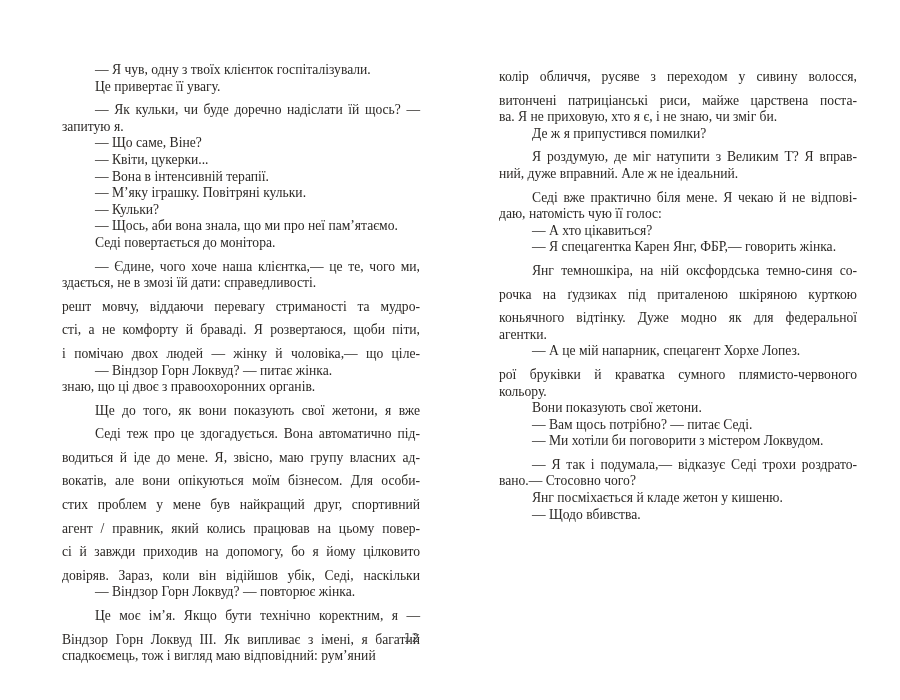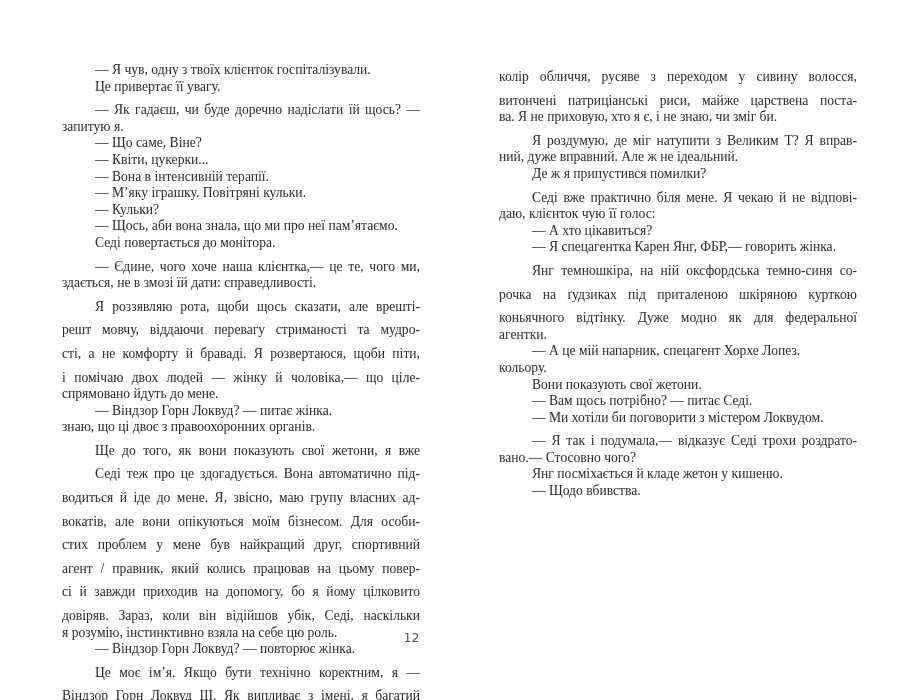--- a/index.html
+++ b/index.html
@@ -67,7 +67,7 @@
         <div class="line indent">Це привертає її увагу.</div>
       </div>
       <div class="paragraph">
-        <div class="line indent just">— Як гадаєш, чи буде доречно надіслати їй щось? —</div>
+        <div class="line indent just">— Як кульки, чи буде доречно надіслати їй щось? —</div>
         <div class="line">запитую я.</div>
       </div>
       <div class="paragraph">

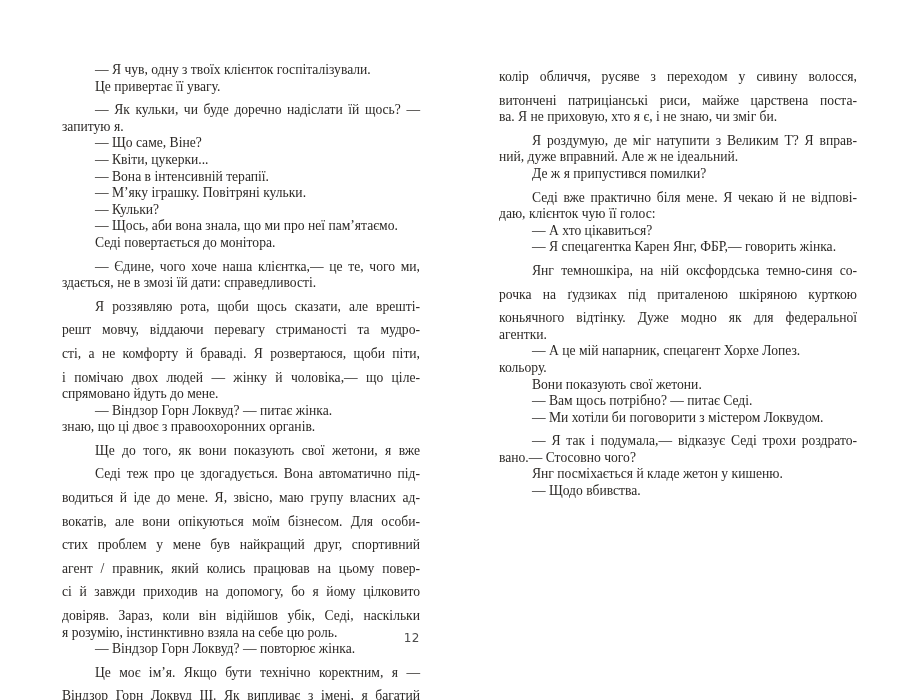--- a/index.html
+++ b/index.html
@@ -135,11 +135,11 @@
         <div class="line">ва. Я не приховую, хто я є, і не знаю, чи зміг би.</div>
       </div>
       <div class="paragraph">
+        <div class="line indent">Де ж я припустився помилки?</div>
+      </div>
+      <div class="paragraph">
         <div class="line indent just">Я роздумую, де міг натупити з Великим Т? Я вправ-</div>
         <div class="line">ний, дуже вправний. Але ж не ідеальний.</div>
-      </div>
-      <div class="paragraph">
-        <div class="line indent">Де ж я припустився помилки?</div>
       </div>
       <div class="paragraph">
         <div class="line indent just">Седі вже практично біля мене. Я чекаю й не відпові-</div>

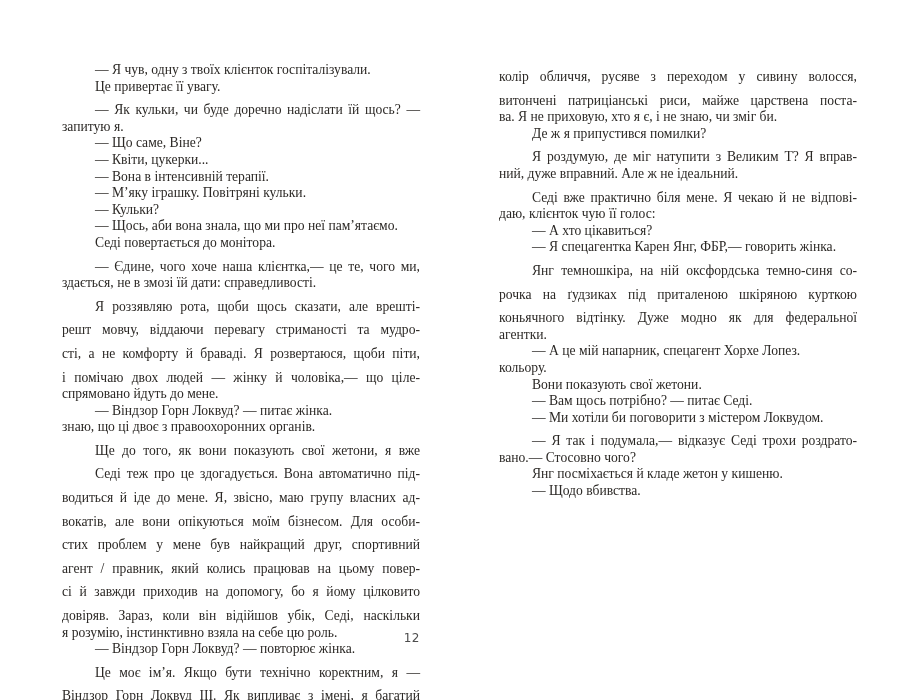--- a/index.html
+++ b/index.html
@@ -143,7 +143,7 @@
       </div>
       <div class="paragraph">
         <div class="line indent just">Седі вже практично біля мене. Я чекаю й не відпові-</div>
-        <div class="line">даю, клієнток чую її голос:</div>
+        <div class="line">даю, натомість чую її голос:</div>
       </div>
       <div class="paragraph">
         <div class="line indent">— А хто цікавиться?</div>

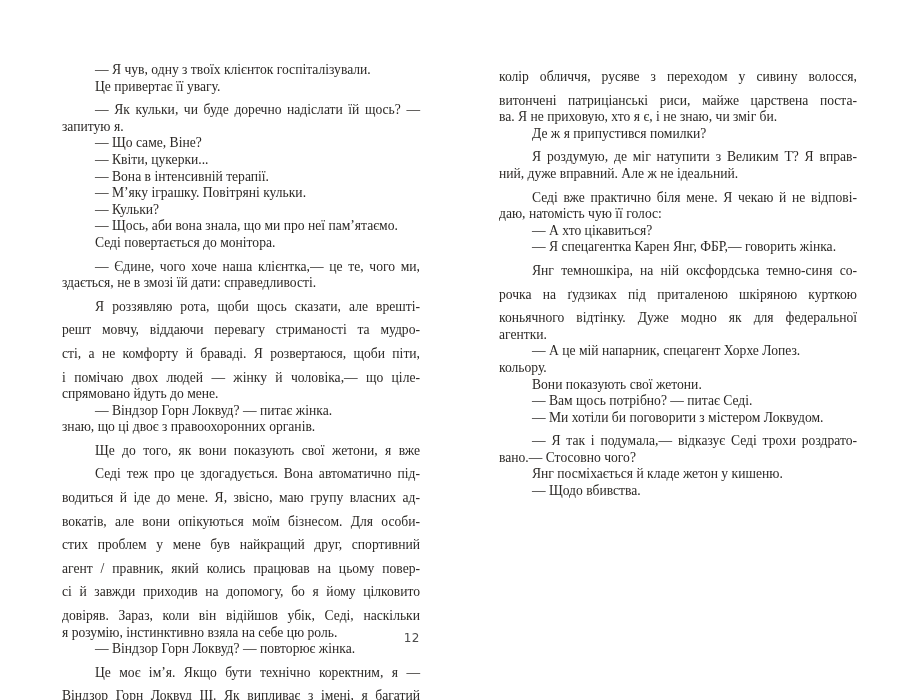--- a/index.html
+++ b/index.html
@@ -96,7 +96,6 @@
         <div class="line">здається, не в змозі їй дати: справедливості.</div>
       </div>
       <div class="paragraph">
-        <div class="line indent just">Я роззявляю рота, щоби щось сказати, але врешті-</div>
         <div class="line just">решт мовчу, віддаючи перевагу стриманості та мудро-</div>
         <div class="line just">сті, а не комфорту й браваді. Я розвертаюся, щоби піти,</div>
         <div class="line just">і помічаю двох людей — жінку й чоловіка,— що ціле-</div>

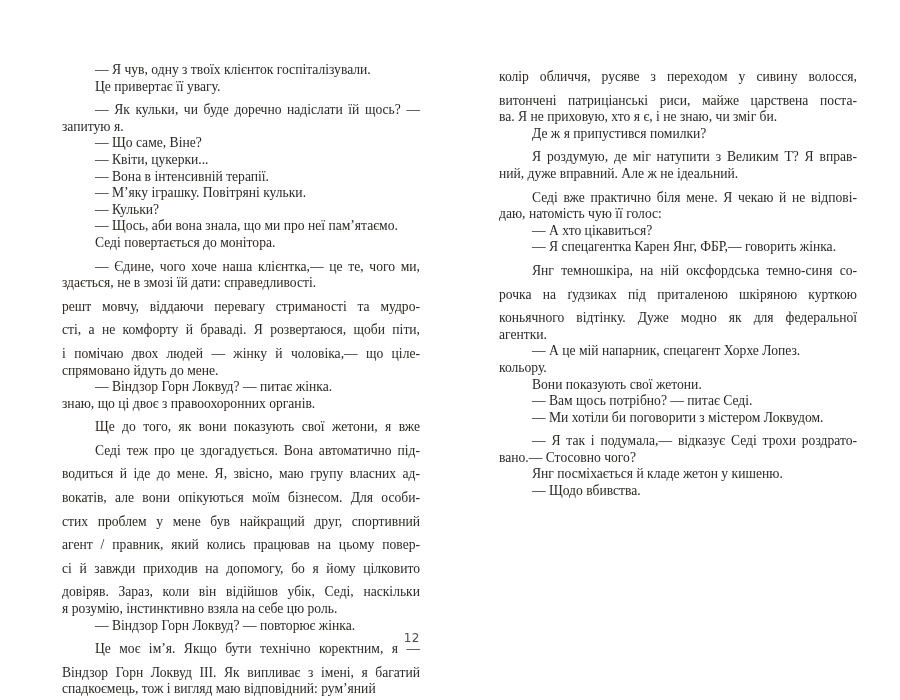--- a/index.html
+++ b/index.html
@@ -99,7 +99,6 @@
         <div class="line just">решт мовчу, віддаючи перевагу стриманості та мудро-</div>
         <div class="line just">сті, а не комфорту й браваді. Я розвертаюся, щоби піти,</div>
         <div class="line just">і помічаю двох людей — жінку й чоловіка,— що ціле-</div>
-        <div class="line">спрямовано йдуть до мене.</div>
       </div>
       <div class="paragraph">
         <div class="line indent">— Віндзор Горн Локвуд? — питає жінка.</div>

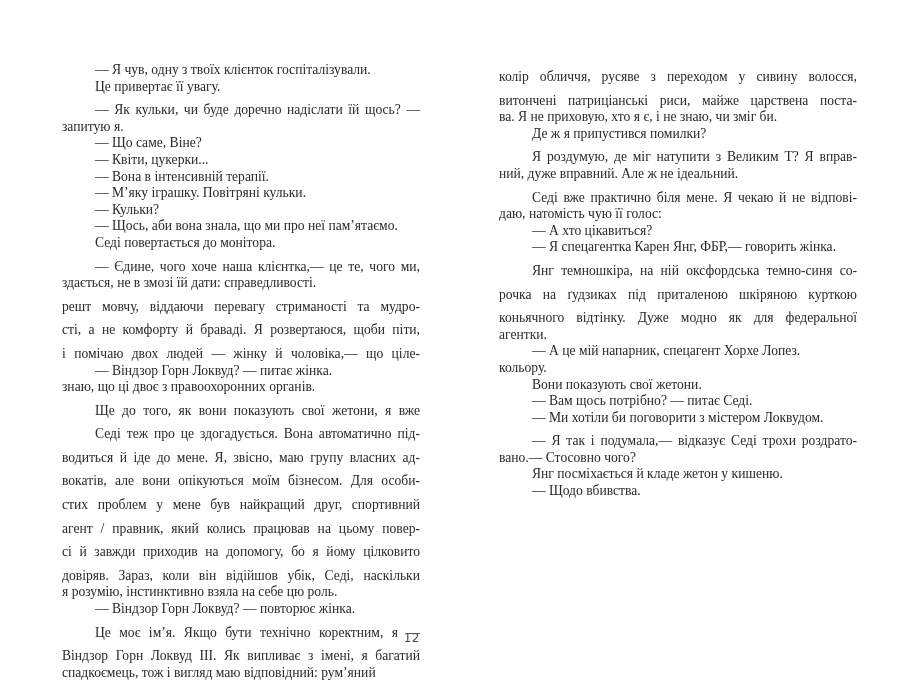--- a/index.html
+++ b/index.html
@@ -159,6 +159,7 @@
         <div class="line indent">— А це мій напарник, спецагент Хорхе Лопез.</div>
       </div>
       <div class="paragraph">
+        <div class="line just">рої бруківки й краватка сумного плямисто-червоного</div>
         <div class="line">кольору.</div>
       </div>
       <div class="paragraph">

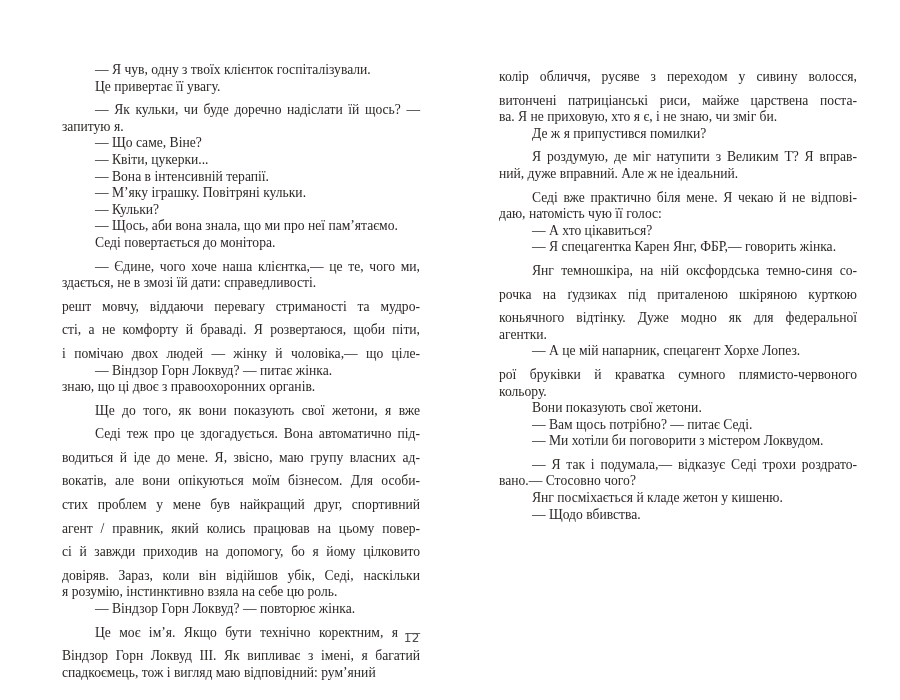--- a/index.html
+++ b/index.html
@@ -115,7 +115,6 @@
         <div class="line just">агент / правник, який колись працював на цьому повер-</div>
         <div class="line just">сі й завжди приходив на допомогу, бо я йому цілковито</div>
         <div class="line just">довіряв. Зараз, коли він відійшов убік, Седі, наскільки</div>
-        <div class="line">я розумію, інстинктивно взяла на себе цю роль.</div>
       </div>
       <div class="paragraph">
         <div class="line indent">— Віндзор Горн Локвуд? — повторює жінка.</div>

